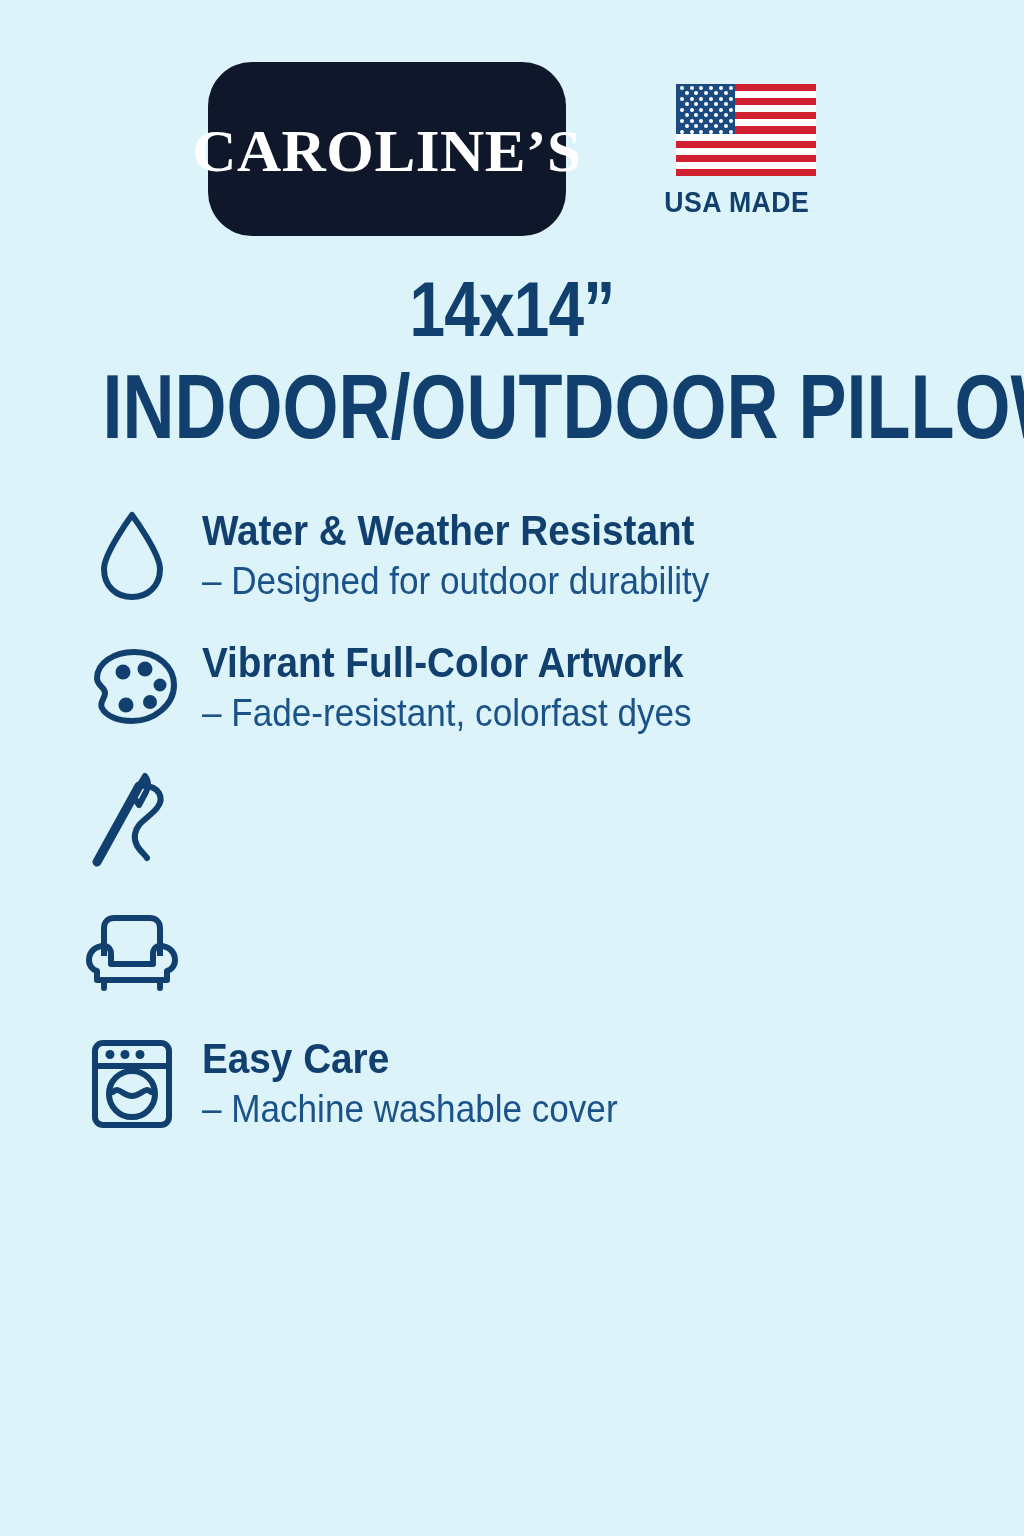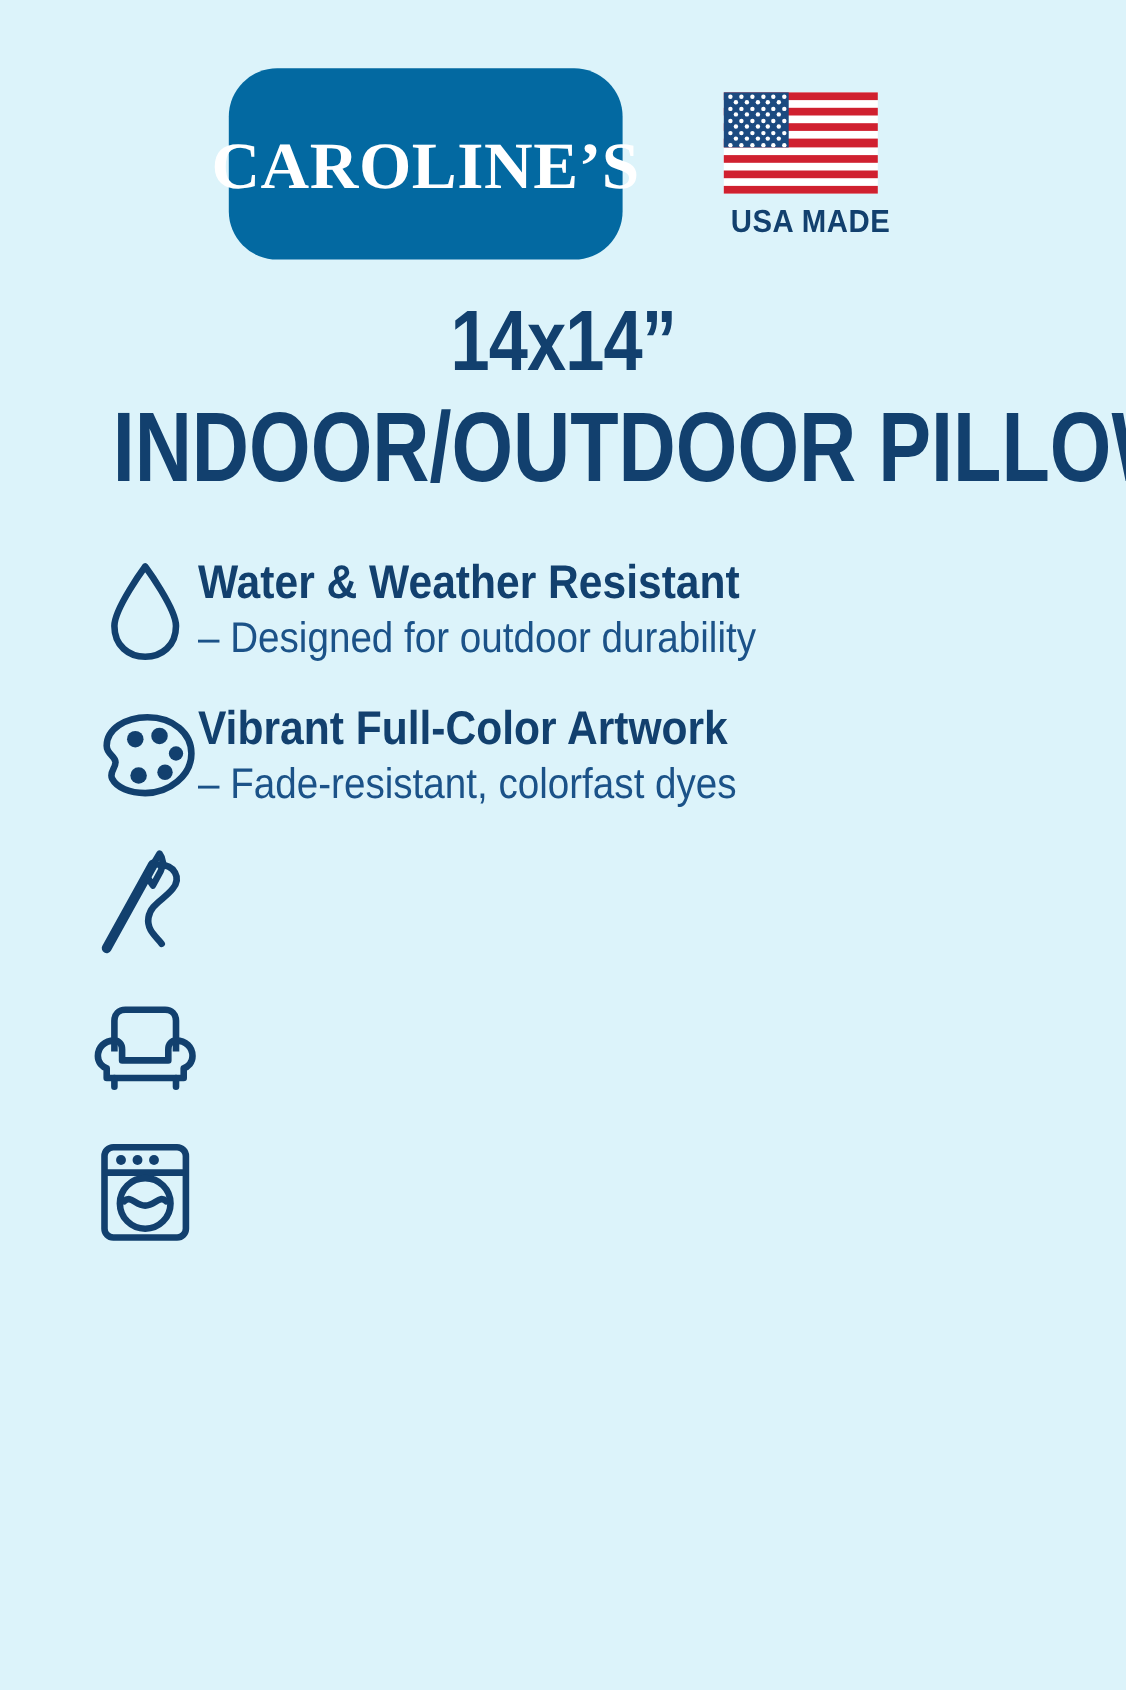--- a/index.html
+++ b/index.html
@@ -28,7 +28,7 @@
   .logo-badge {
     width: 358px;
     height: 174px;
-    background: #0369a1;
+    background: #0f172a;
     border-radius: 44px;
     display: flex;
     flex-direction: column;

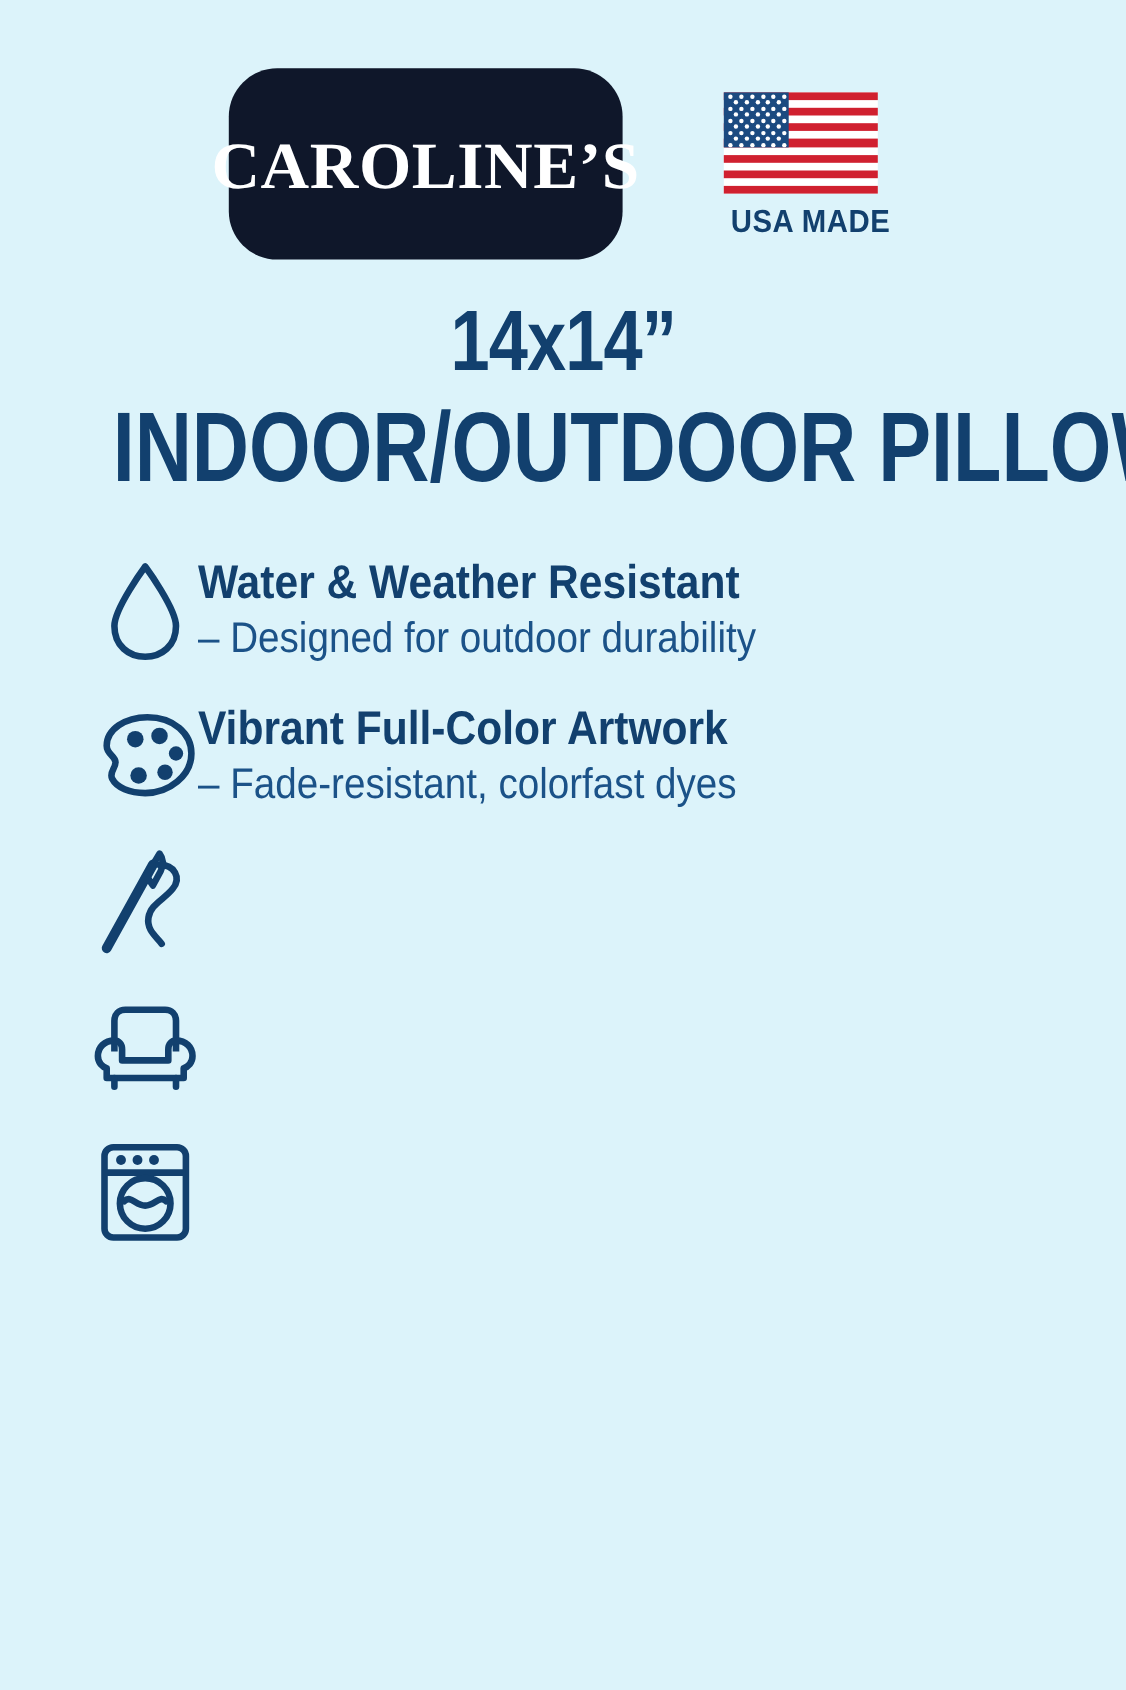--- a/index.html
+++ b/index.html
@@ -59,7 +59,7 @@
   .usa-block {
     display: flex;
     flex-direction: column;
-    align-items: flex-start;
+    align-items: flex-end;
     margin-top: 22px;
   }
   .flag {

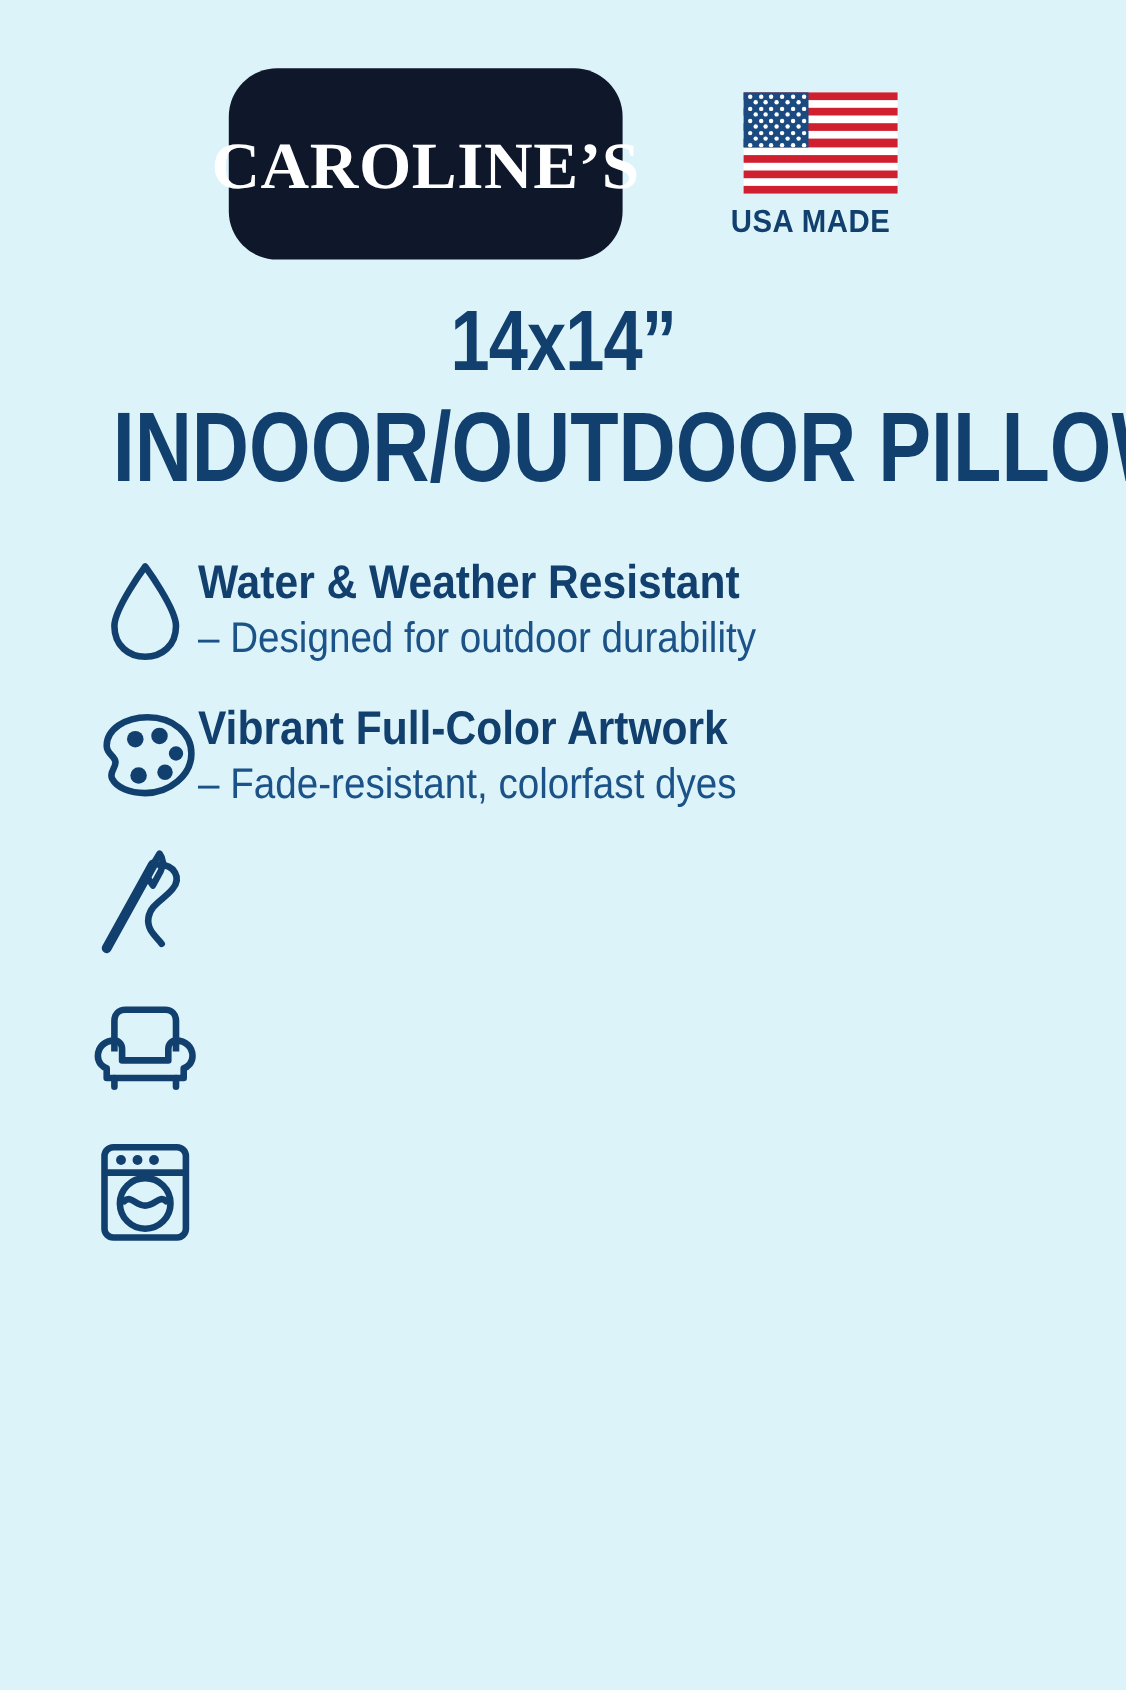--- a/index.html
+++ b/index.html
@@ -135,6 +135,7 @@
   .feature {
     display: flex;
     align-items: flex-start;
+    gap: 22px;
   }
   .feature-icon {
     width: 96px;

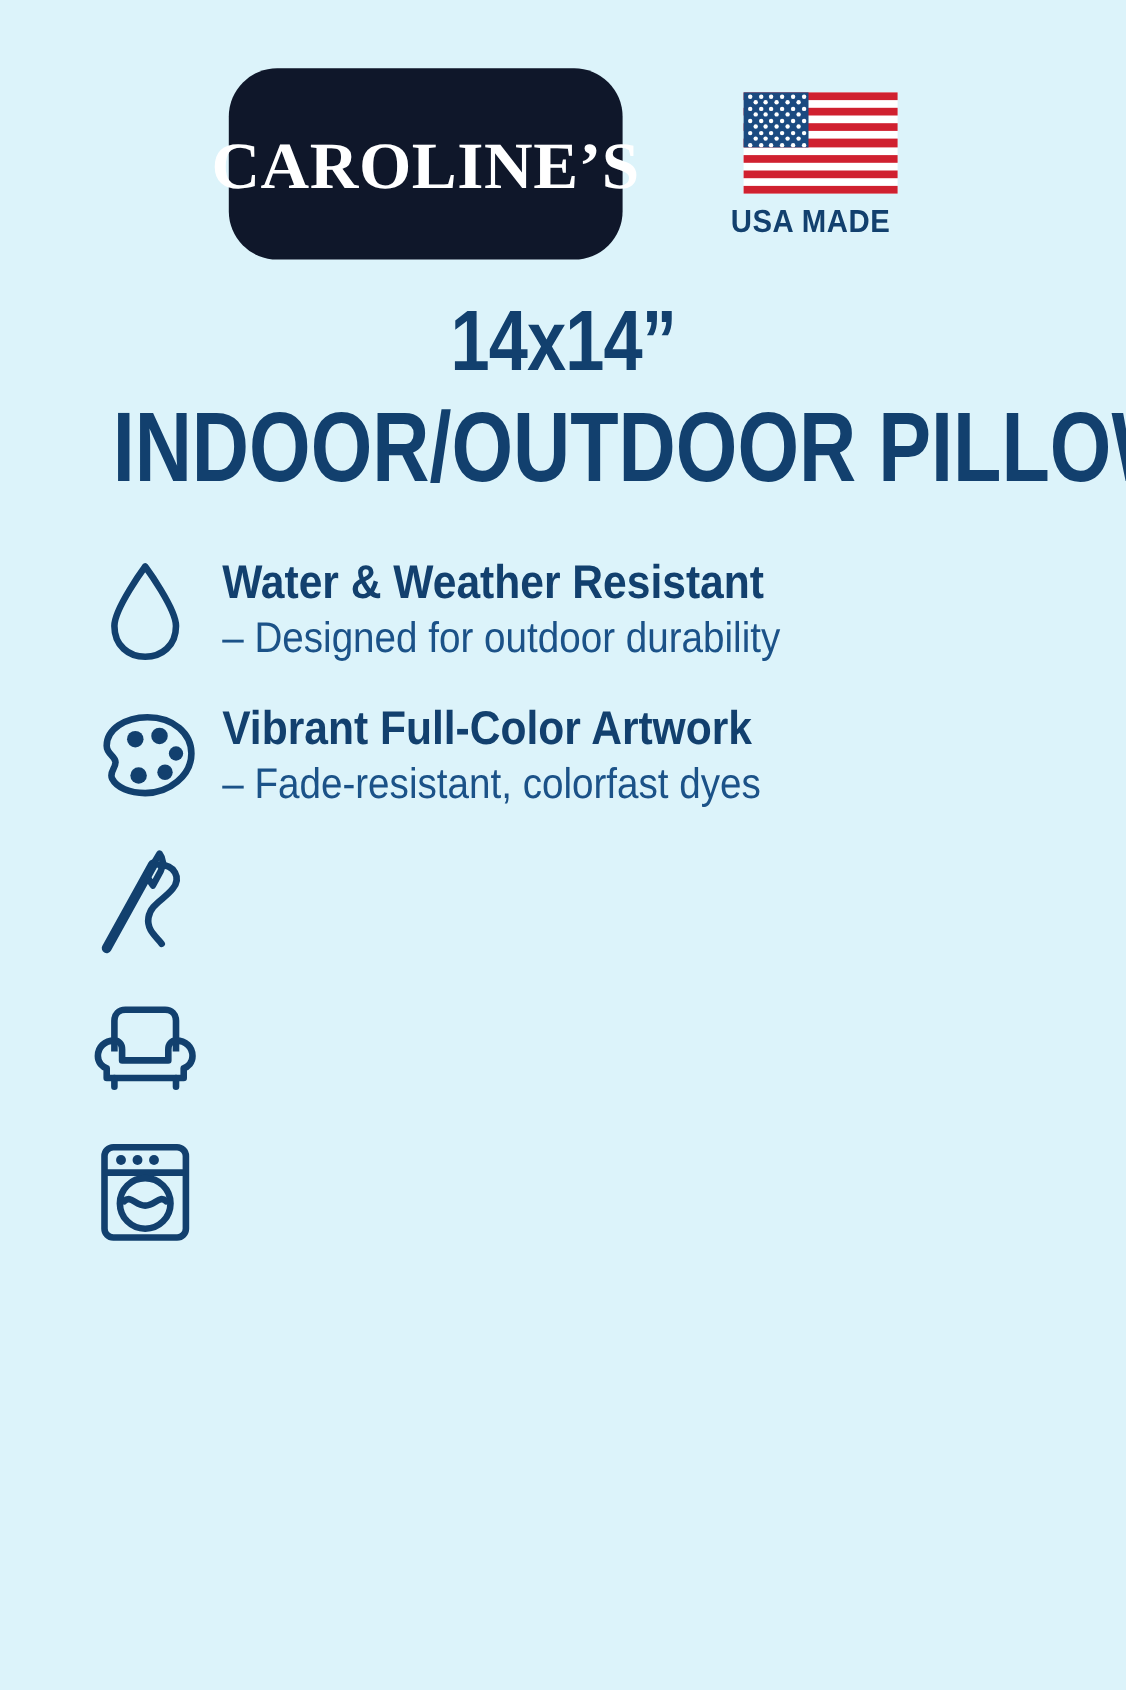--- a/index.html
+++ b/index.html
@@ -315,6 +315,10 @@
         <path d="M23 54 C29 48 33 58 42 58 C51 58 55 48 61 54" fill="none" stroke="#12406e" stroke-width="6" stroke-linecap="round"></path>
       </svg>
     </div>
+    <div class="feature-text">
+      <div class="feature-title">Easy Care</div>
+      <div class="feature-sub">– Machine washable cover</div>
+    </div>
   </div>
 
 

